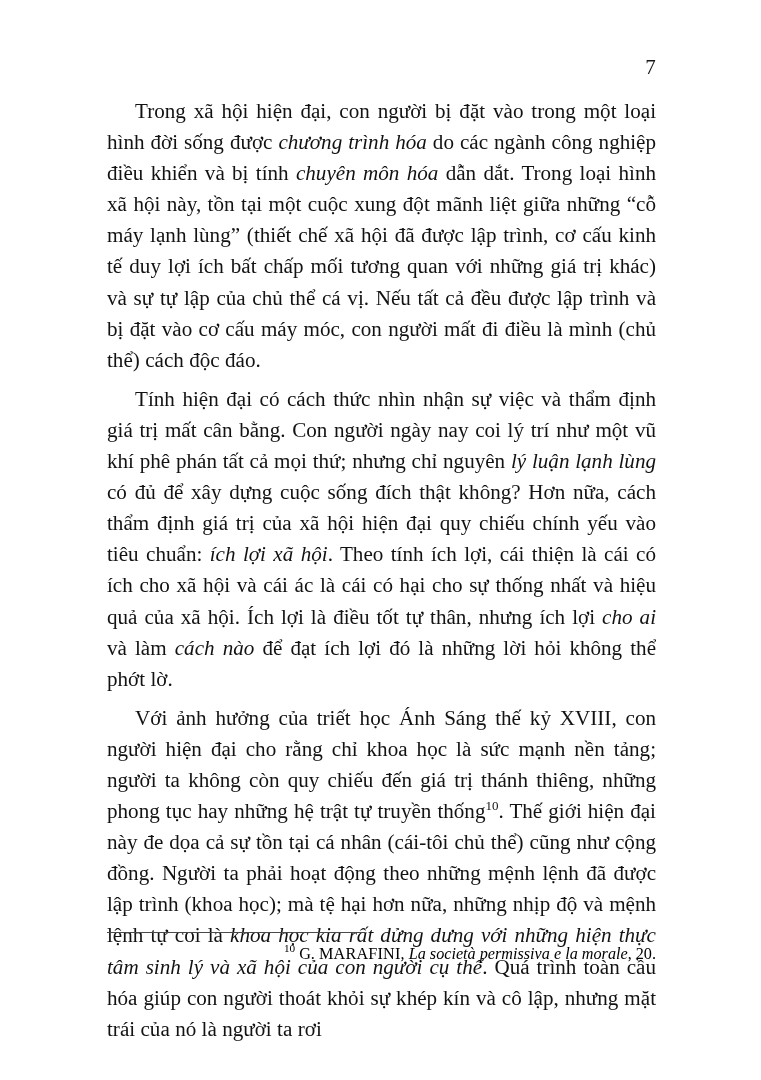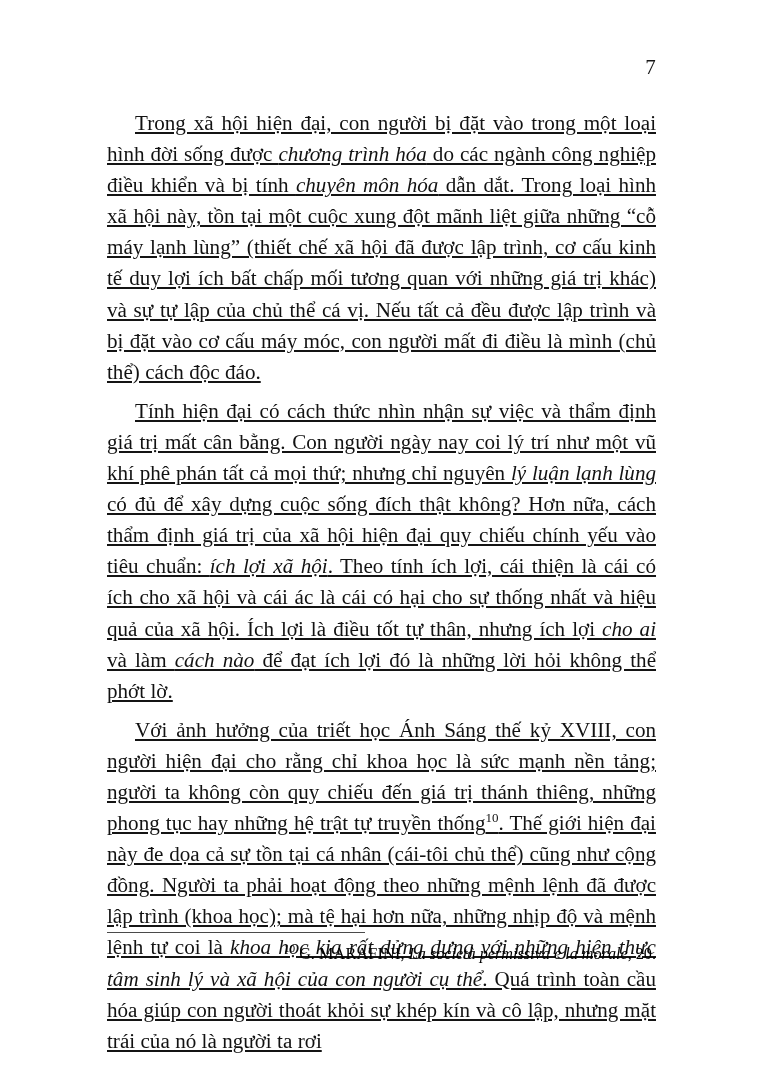--- a/index.html
+++ b/index.html
@@ -40,10 +40,9 @@
   
   .textblock {
     position: absolute;
-    top: 108px;
+    top: 96px;
     left: 107px;
     width: 549px;
-    text-decoration: underline;
   }
 
   p.para {

